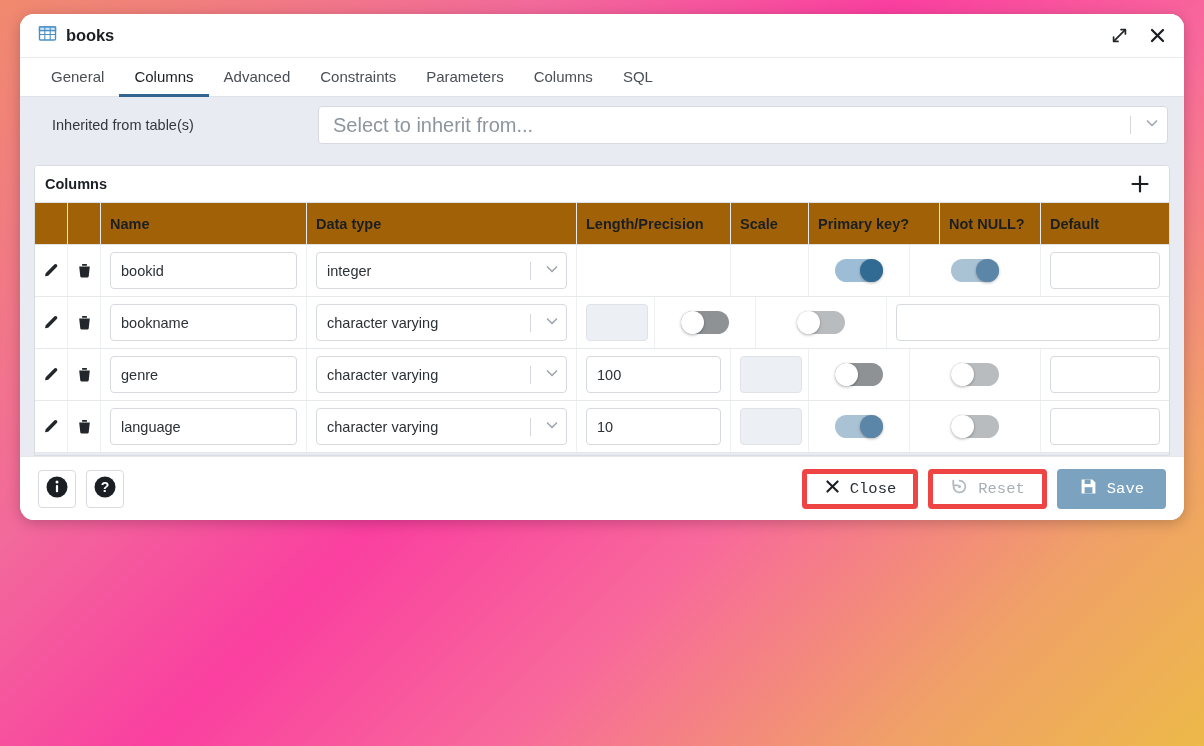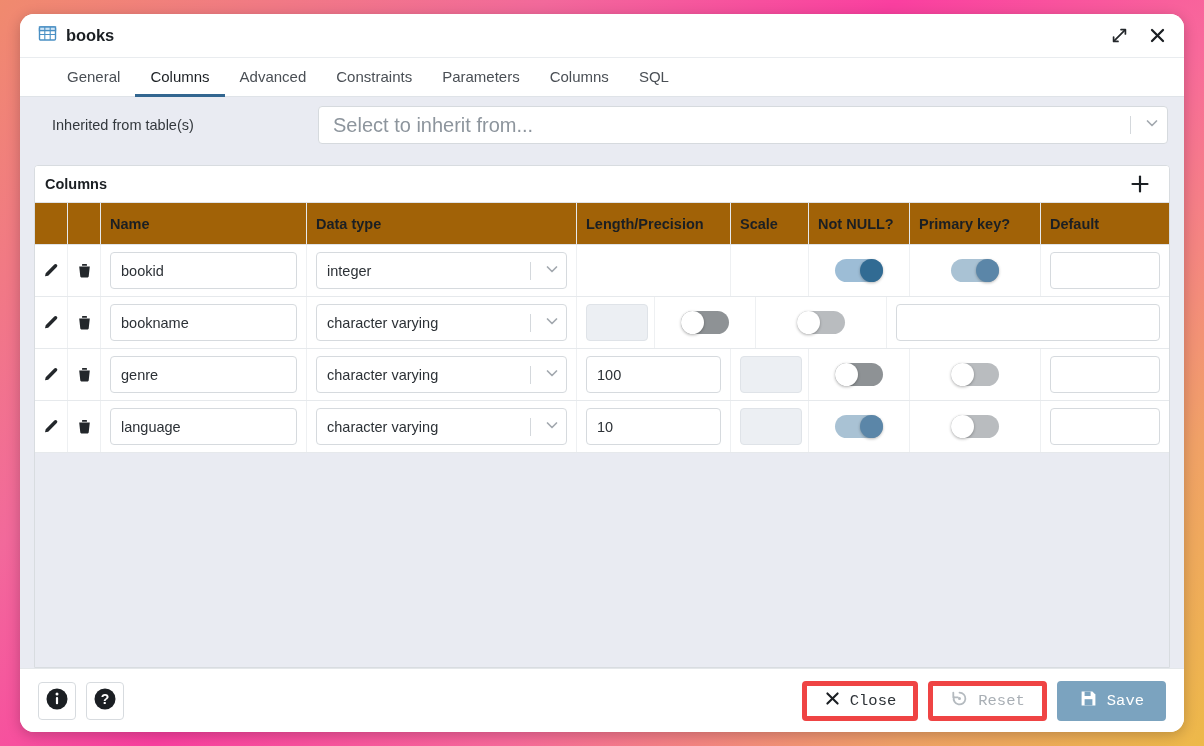--- a/index.html
+++ b/index.html
@@ -28,7 +28,7 @@
     left: 20px;
     top: 14px;
     width: 1164px;
-    height: 718px;
+    height: 506px;
     background: #ffffff;
     border-radius: 14px;
     box-shadow: 0 3px 14px rgba(0,0,0,0.22);

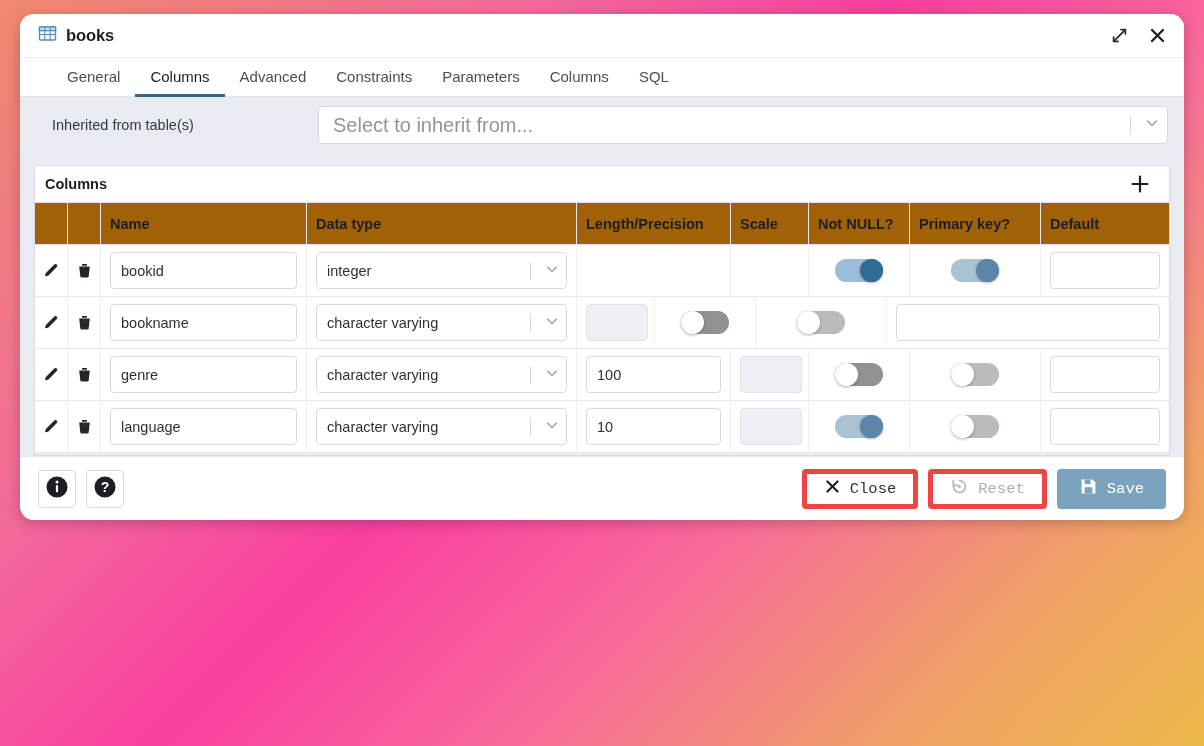--- a/index.html
+++ b/index.html
@@ -72,7 +72,7 @@
     min-height: 39px;
     display: flex;
     align-items: stretch;
-    padding-left: 32px;
+    padding-left: 16px;
     background: #fff;
     border-bottom: 1px solid #dfe3e8;
   }

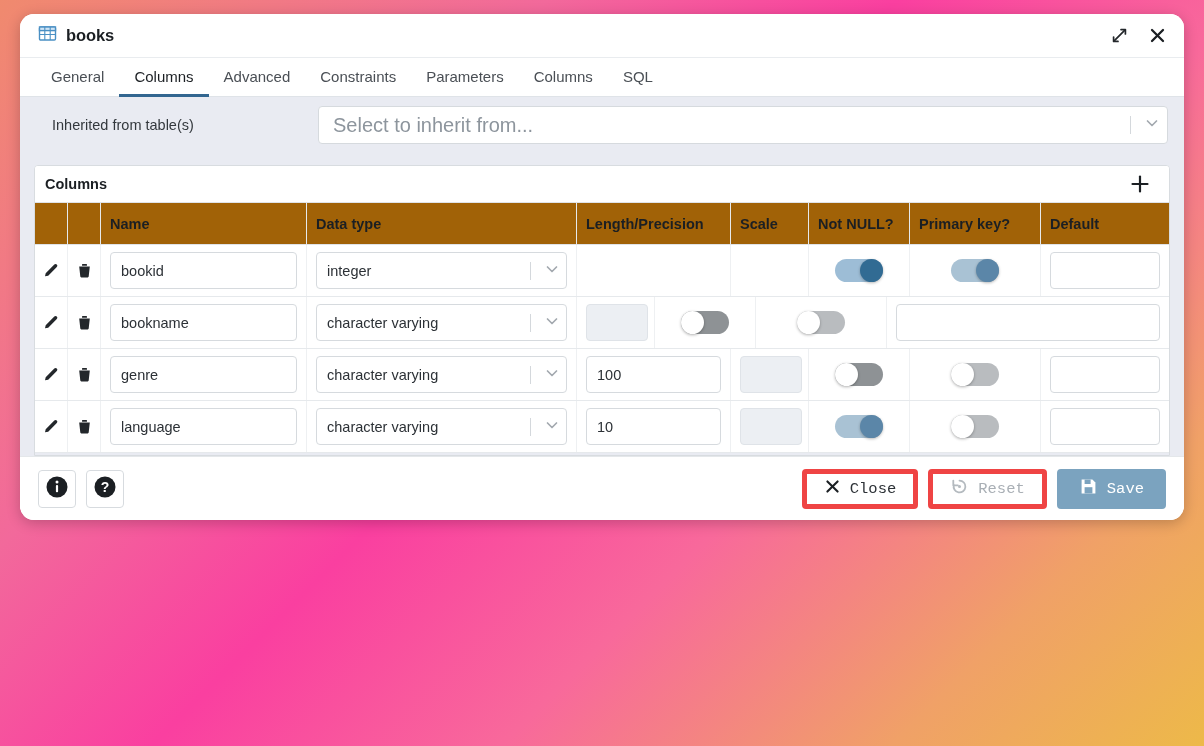--- a/index.html
+++ b/index.html
@@ -412,8 +412,8 @@
           <div class="cell c-type">Data type</div>
           <div class="cell c-len">Length/Precision</div>
           <div class="cell c-scale">Scale</div>
+          <div class="cell c-pk" style="justify-content:flex-start">Primary key?</div>
           <div class="cell c-null" style="justify-content:flex-start">Not NULL?</div>
-          <div class="cell c-pk" style="justify-content:flex-start">Primary key?</div>
           <div class="cell c-def">Default</div>
         </div>
 

